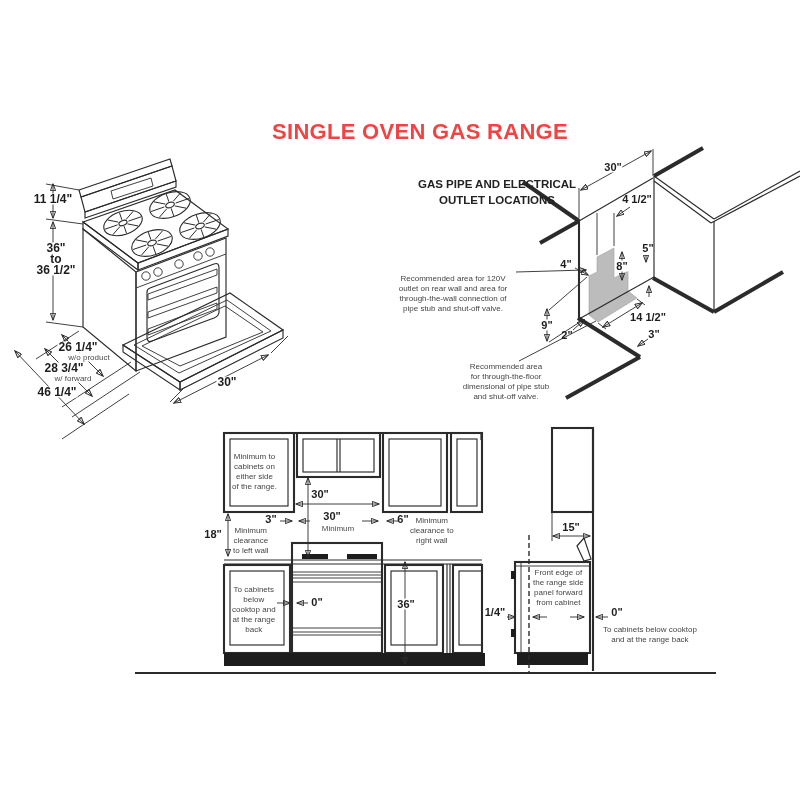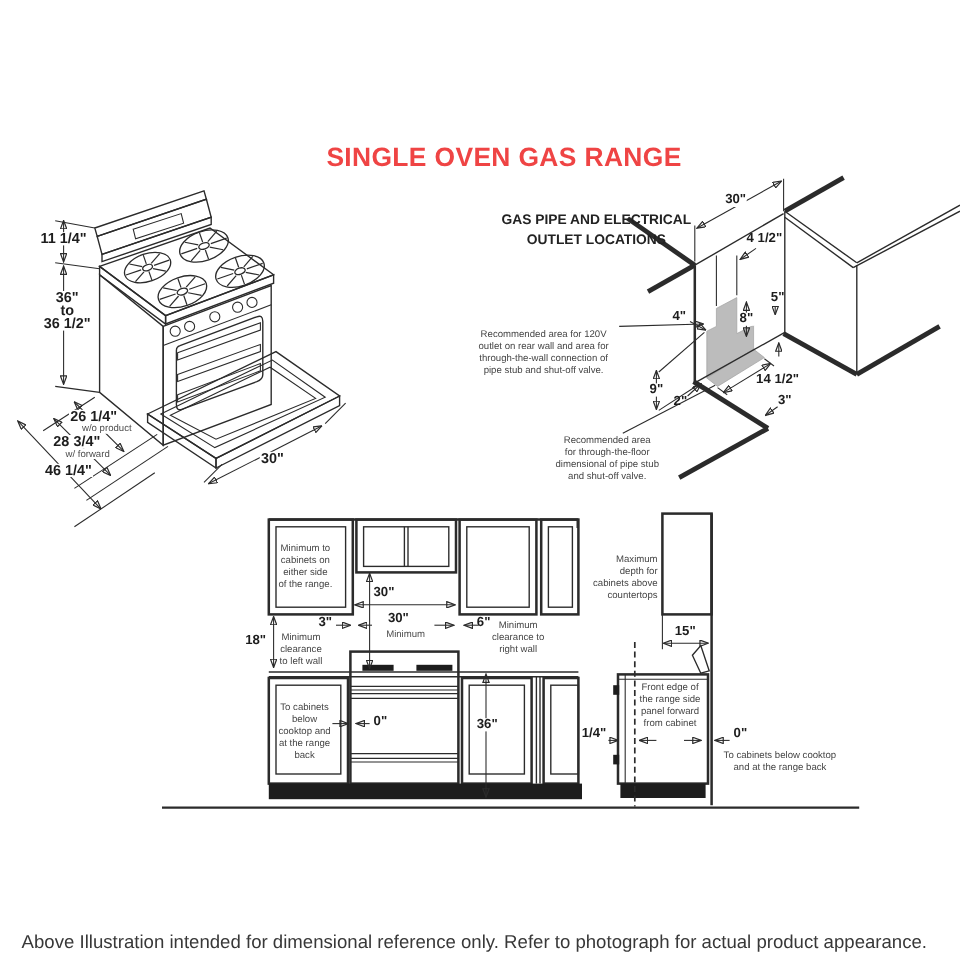--- a/index.html
+++ b/index.html
@@ -289,10 +289,6 @@
 <div class="lbl dim" style="left:571px;top:527px;background:transparent">15"</div>
 <div class="lbl dim" style="left:495px;top:612px;background:transparent">1/4"</div>
 <div class="lbl dim" style="left:617px;top:612px;background:transparent">0"</div>
-<div class="lbl note tr" style="left:462px;top:461px;width:86px">Maximum
-depth for
-cabinets above
-countertops</div>
 <div class="lbl note tl" style="left:533px;top:568px">Front edge of
 the range side
 panel forward

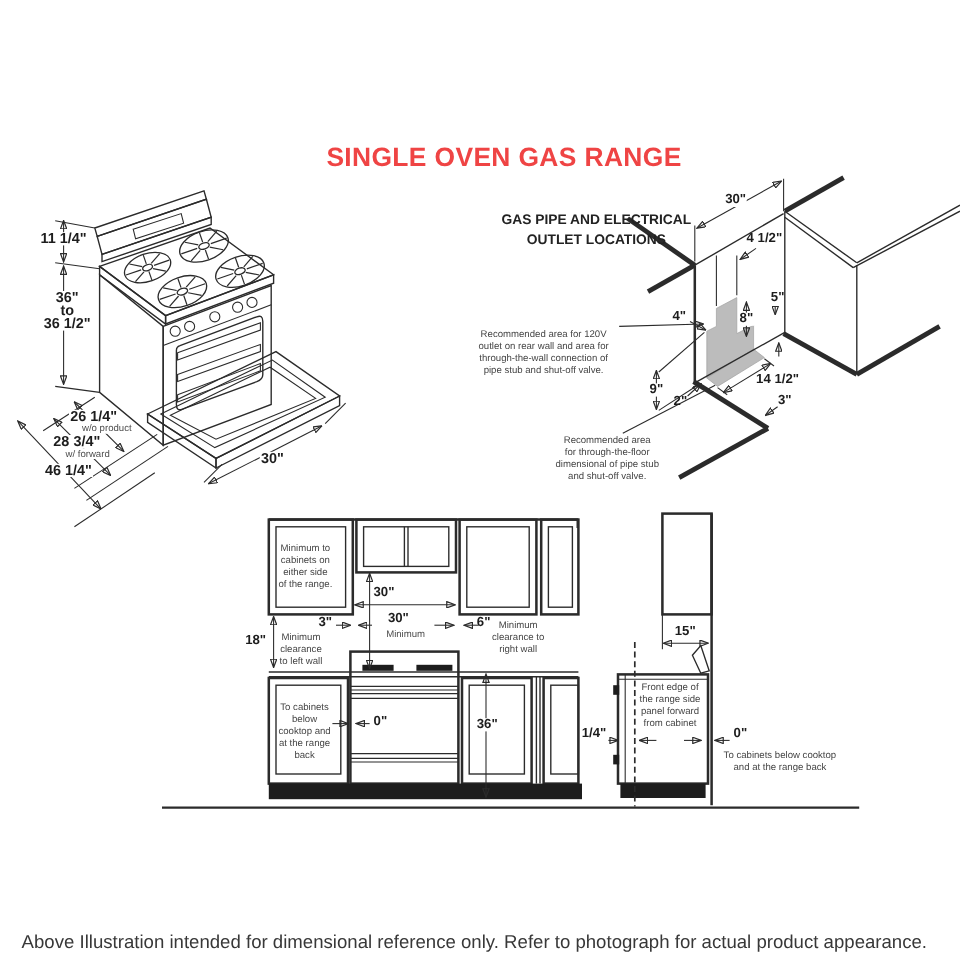--- a/index.html
+++ b/index.html
@@ -296,7 +296,6 @@
 <div class="lbl note tl" style="left:603px;top:625px">To cabinets below cooktop
 and at the range back</div>
 
-<div class="caption" style="left:18px;top:777px">Above Illustration intended for dimensional reference only. Refer to photograph for actual product appearance.</div>
 
 </div>
 

